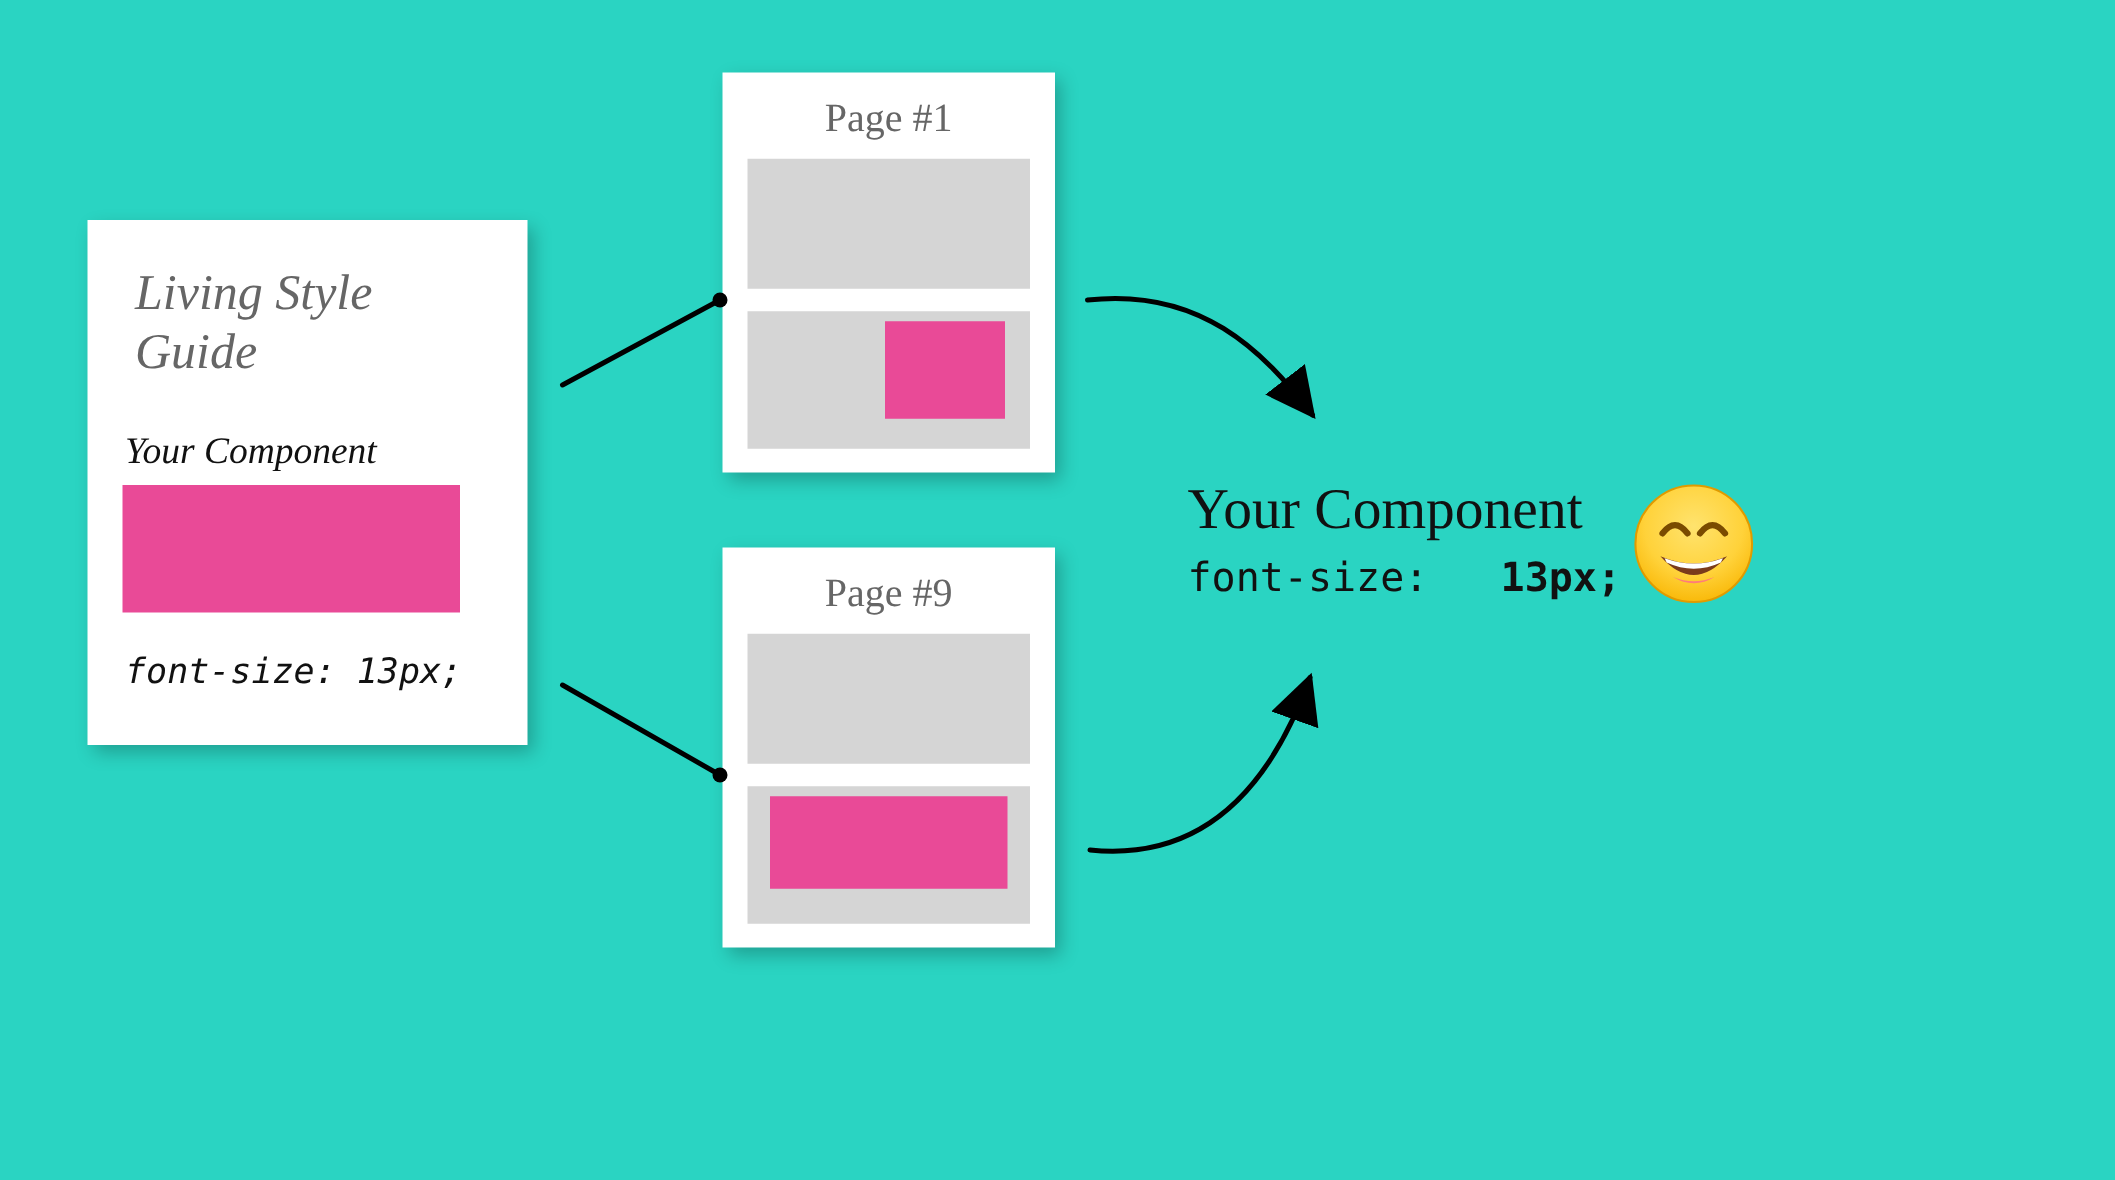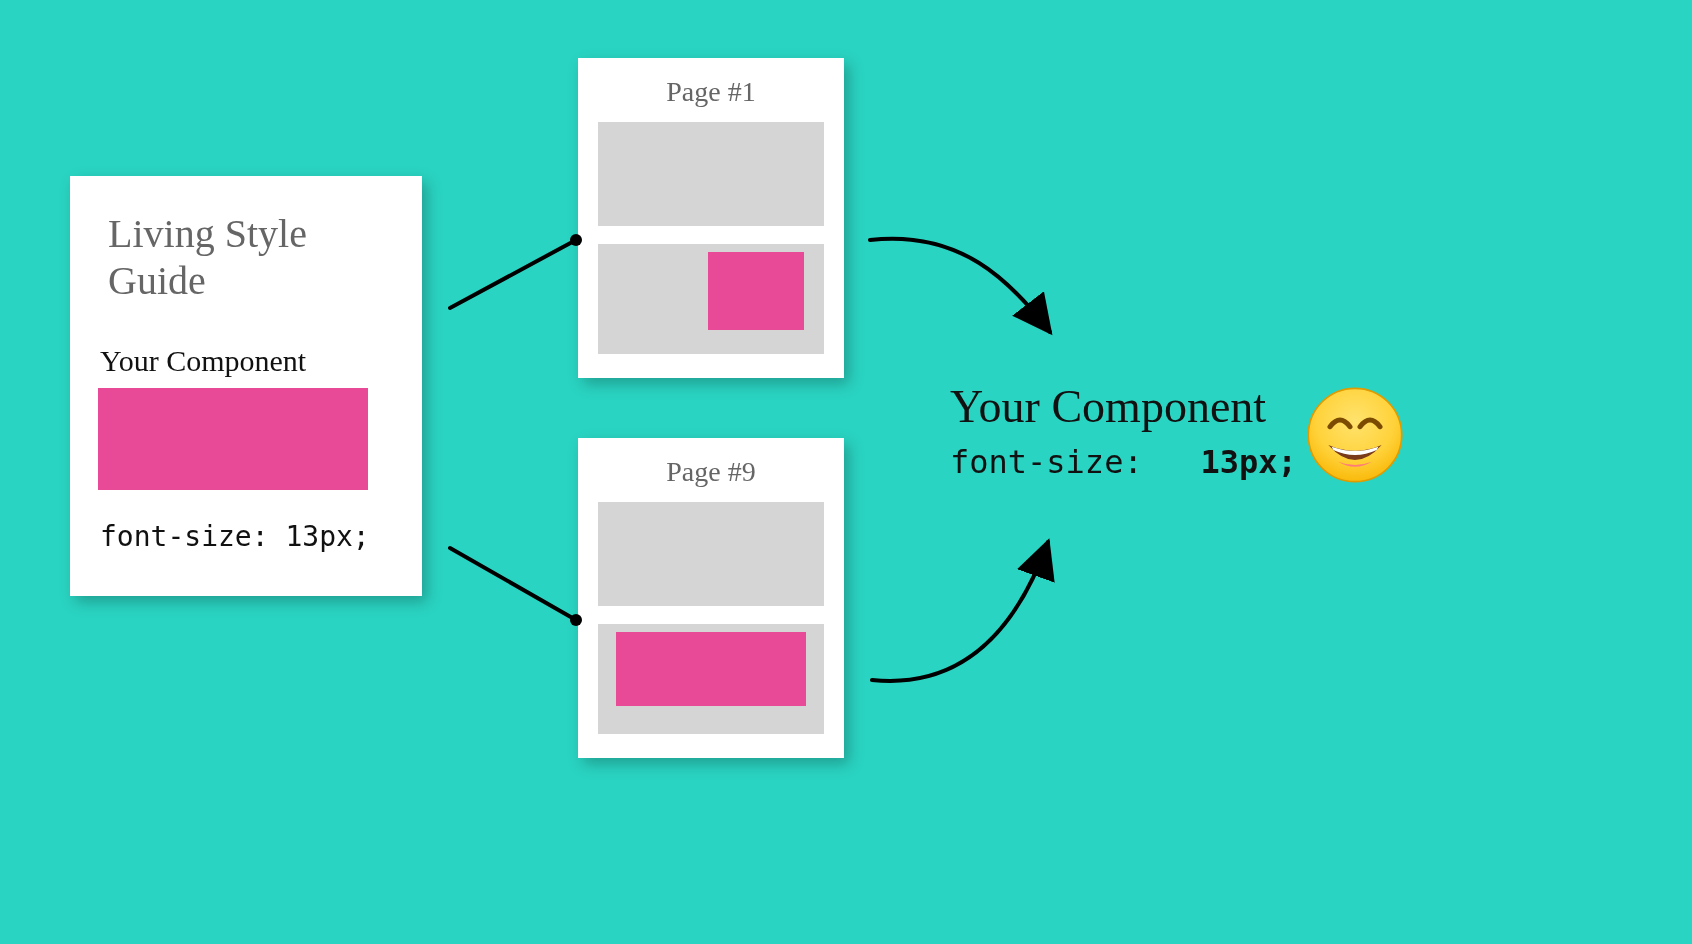--- a/index.html
+++ b/index.html
@@ -51,7 +51,7 @@
   #page2-card { left: 578px; top: 438px; }
   .page-card .page-title {
     text-align: center;
-    font-size: 28px;
+    font-size: 32px;
     color: #666;
     margin-bottom: 14px;
   }

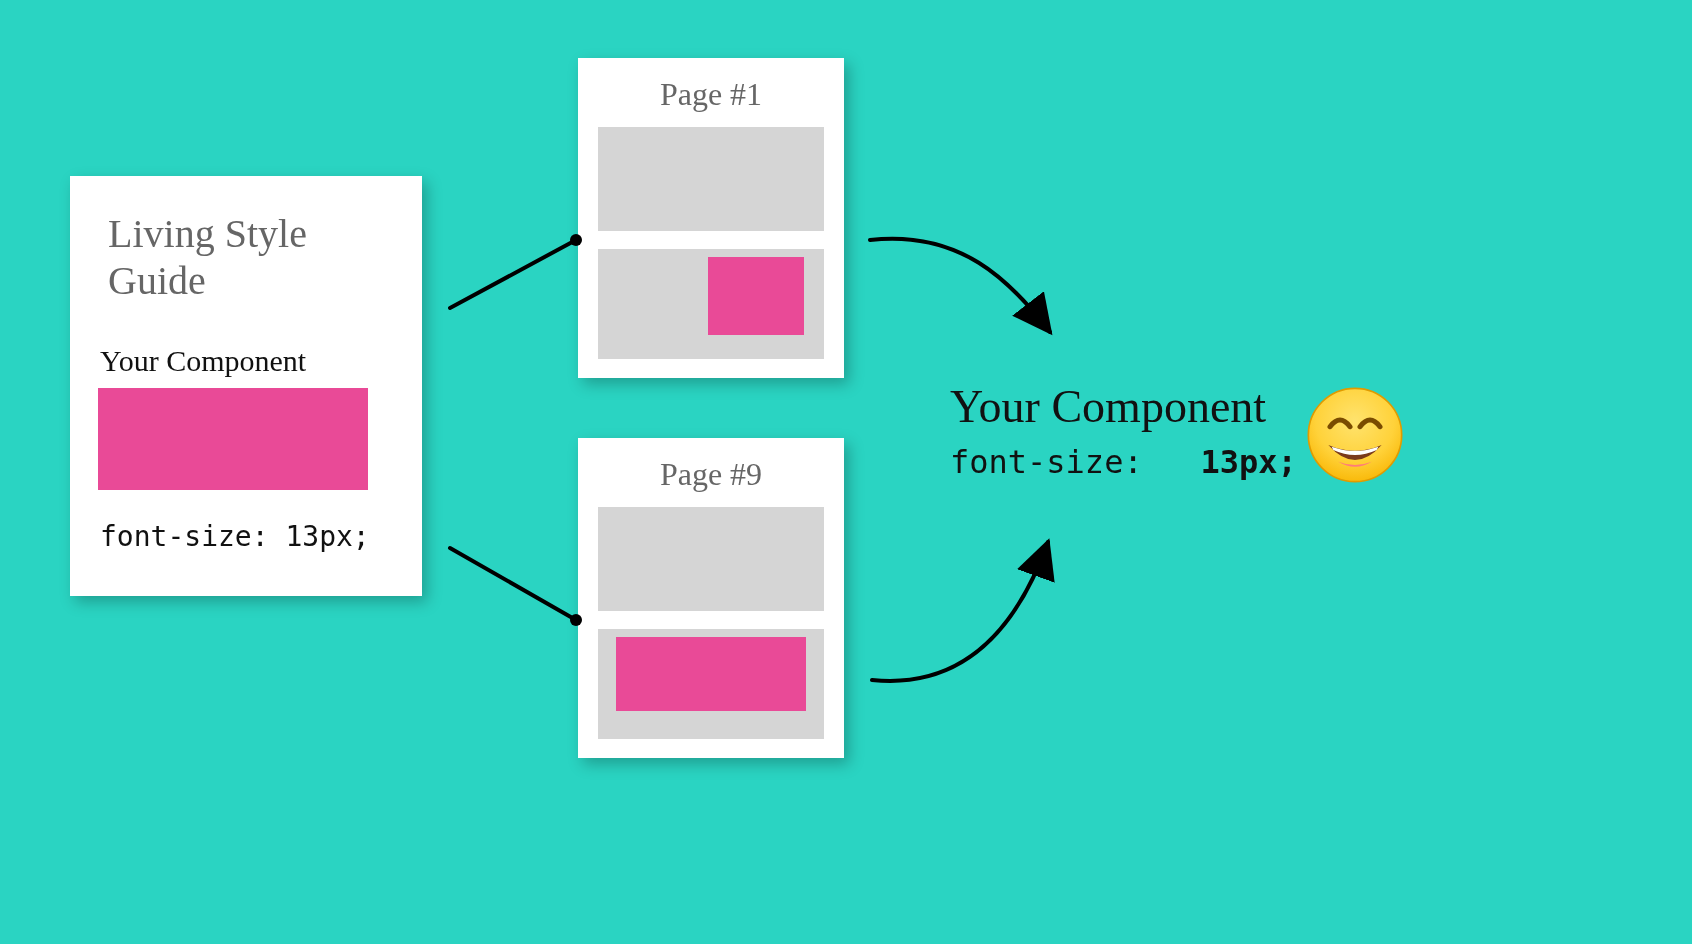--- a/index.html
+++ b/index.html
@@ -20,6 +20,7 @@
     left: 70px; top: 176px;
     width: 352px; height: 420px;
     padding: 24px 28px;
+    font-style: italic;
   }
   #style-guide-card .title {
     font-size: 40px;

